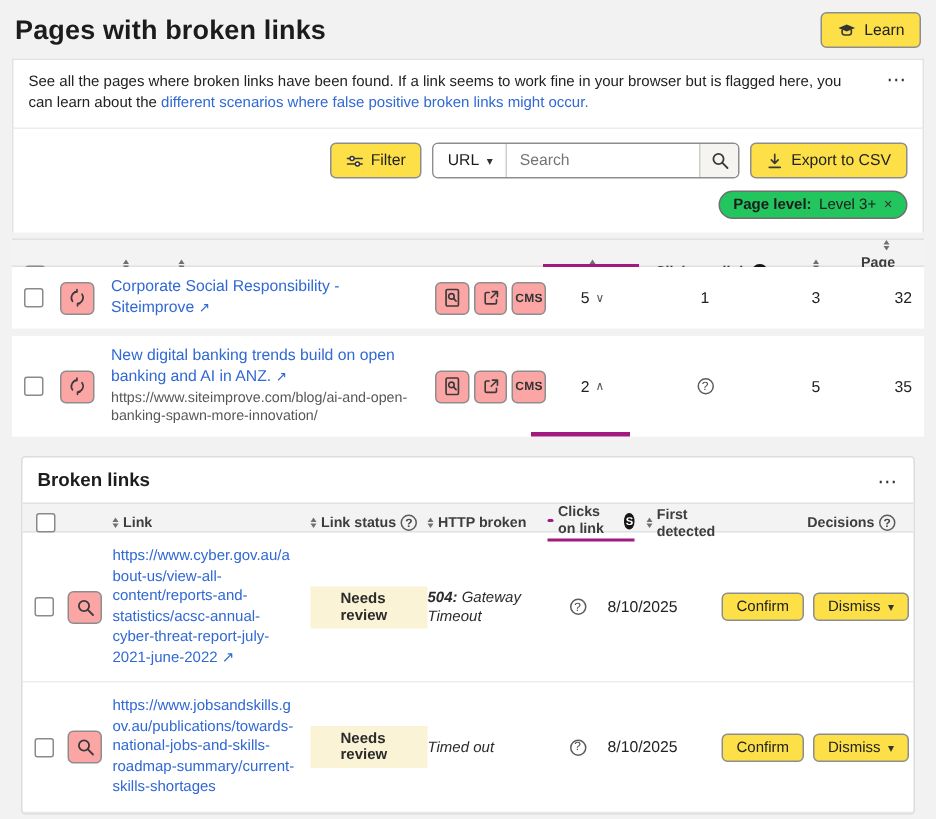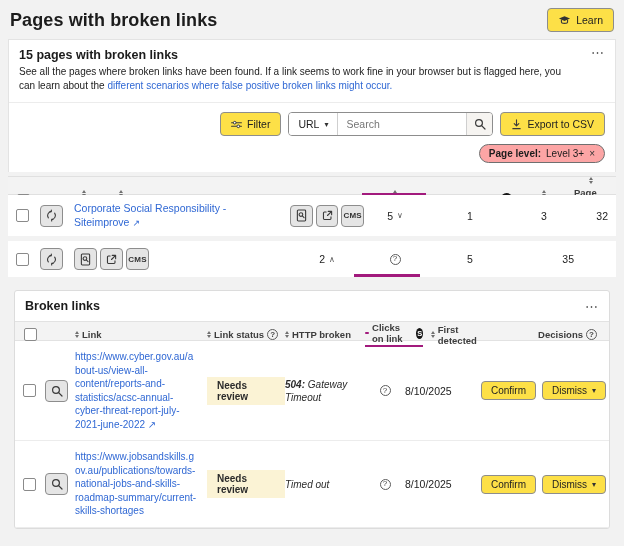--- a/index.html
+++ b/index.html
@@ -109,7 +109,6 @@
 
 <div class="card1">
   <div class="summary">
-    <div class="s-title">15 pages with broken links</div>
     <div class="s-desc"><span>See all the pages where broken links have been found. If a link seems to work fine in your browser but is flagged here, you can learn about the </span><a>different scenarios where false positive broken links might occur.</a></div>
     <button class="dots">⋯</button>
   </div>

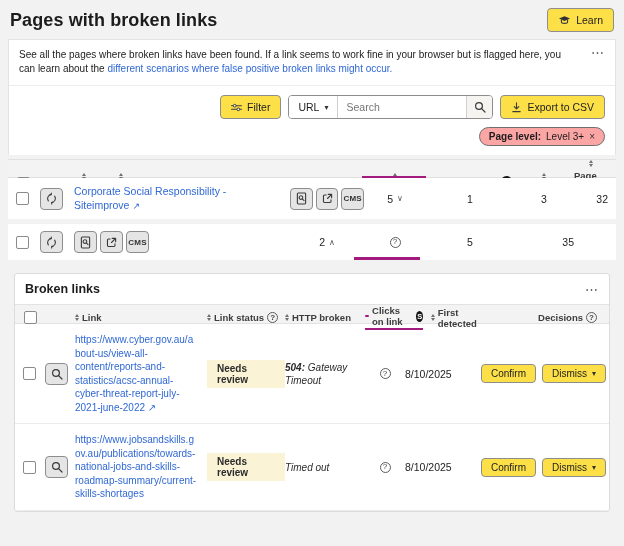--- a/index.html
+++ b/index.html
@@ -39,7 +39,7 @@
   .searchinput{border:none;outline:none;font-size:10.5px;padding:5px 8px;width:128px;font-family:inherit;color:#333;}
   .searchbtn{display:flex;align-items:center;justify-content:center;width:26px;background:#f6f4f1;border:none;border-left:1px solid #cfcfcf;cursor:pointer;}
   .pillrow{display:flex;justify-content:flex-end;padding:0 10px 9px 10px;}
-  .pill{display:inline-flex;align-items:center;gap:5px;border:1px solid #6f6f6f;border-radius:11px;padding:3px 9px;font-size:10px;background:#fca5a5;cursor:pointer;}
+  .pill{display:inline-flex;align-items:center;gap:5px;border:1px solid #6f6f6f;border-radius:11px;padding:3px 9px;font-size:10px;background:#22c55e;cursor:pointer;}
   .pill b{font-weight:bold;}
   .pill .x{font-size:10px;color:#333;cursor:pointer;}
 

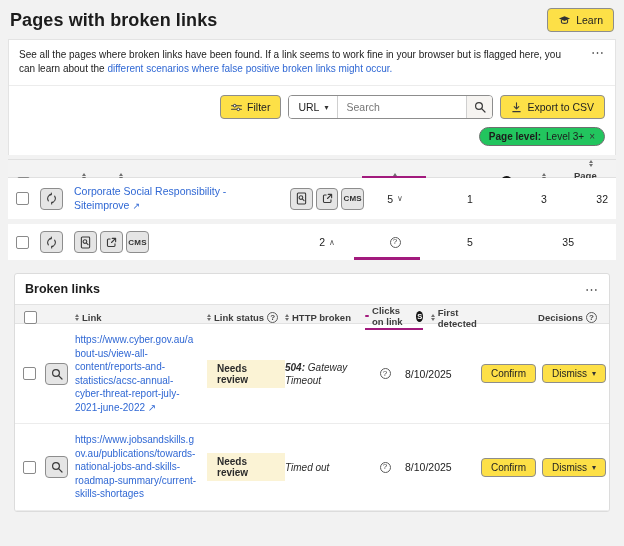--- a/index.html
+++ b/index.html
@@ -62,7 +62,7 @@
   .prow + .prow{margin-top:5px;}
   .row-expanded::after{content:"";position:absolute;left:346px;bottom:0;width:66px;height:3px;background:var(--accent);}
   .cb{width:13px;height:13px;border:1px solid #8a8a8a;border-radius:2px;background:#fff;cursor:pointer;}
-  .iconbtn{display:inline-flex;align-items:center;justify-content:center;width:23px;height:22px;background:#e5e5e5;border:1px solid var(--btnborder);border-radius:4px;cursor:pointer;}
+  .iconbtn{display:inline-flex;align-items:center;justify-content:center;width:23px;height:22px;background:#fca5a5;border:1px solid var(--btnborder);border-radius:4px;cursor:pointer;}
   .titlecell{padding-right:10px;}
   .titlecell .tlink{color:var(--link);font-size:10.5px;line-height:1.3;text-decoration:none;cursor:pointer;}
   .titlecell .ext{color:var(--link);font-size:9px;margin-left:3px;}

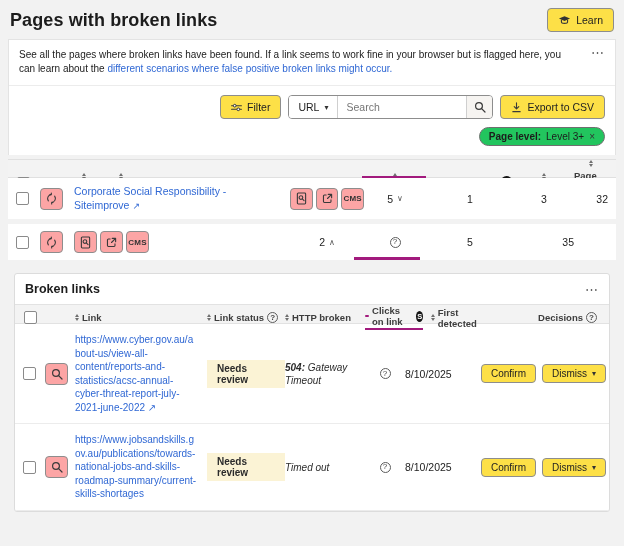--- a/index.html
+++ b/index.html
@@ -256,6 +256,10 @@
           </svg>
         </span>
   </button></span>
+  <span class="titlecell">
+    <a class="tlink"><span>New digital banking trends build on open banking and AI in ANZ.</span><span class="ext">↗</span></a>
+    <div class="turl">https://www.siteimprove.com/blog/ai-and-open-banking-spawn-more-innovation/</div>
+  </span>
   <span class="iconscell">
     <button class="iconbtn">
         <span>

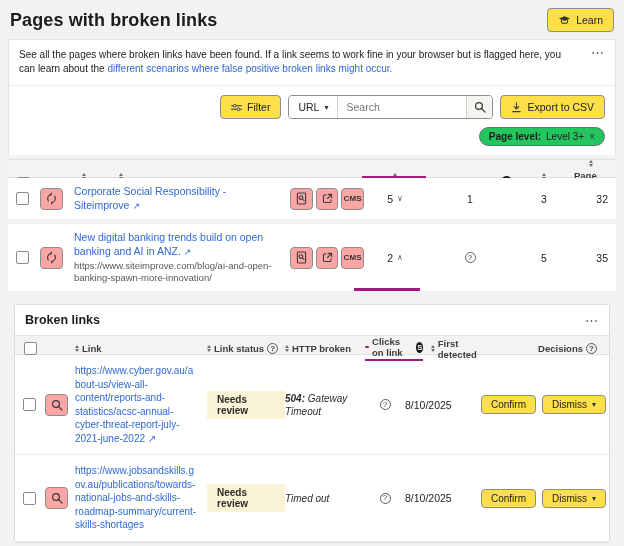--- a/index.html
+++ b/index.html
@@ -83,7 +83,7 @@
   .blthead .hcell{display:flex;align-items:center;gap:3px;font-weight:bold;}
   .blrow{padding:9px 8px;border-bottom:1px solid #ececec;align-items:center;}
   .bllink{color:var(--link);font-size:10px;line-height:1.35;overflow-wrap:anywhere;padding-right:10px;text-decoration:none;cursor:pointer;display:block;}
-  .statuschip{display:inline-block;background:var(--warnbg);font-weight:bold;font-size:10px;padding:3px 10px;color:#2b2b2b;}
+  .statuschip{display:inline-block;background:var(--warnbg);font-weight:bold;font-size:10px;padding:3px 20px;color:#2b2b2b;}
   .httpcell{font-size:10px;line-height:1.3;color:#2b2b2b;padding-right:8px;font-style:italic;}
   .httpcell b{font-weight:bold;}
   .centercell{display:flex;justify-content:center;}

